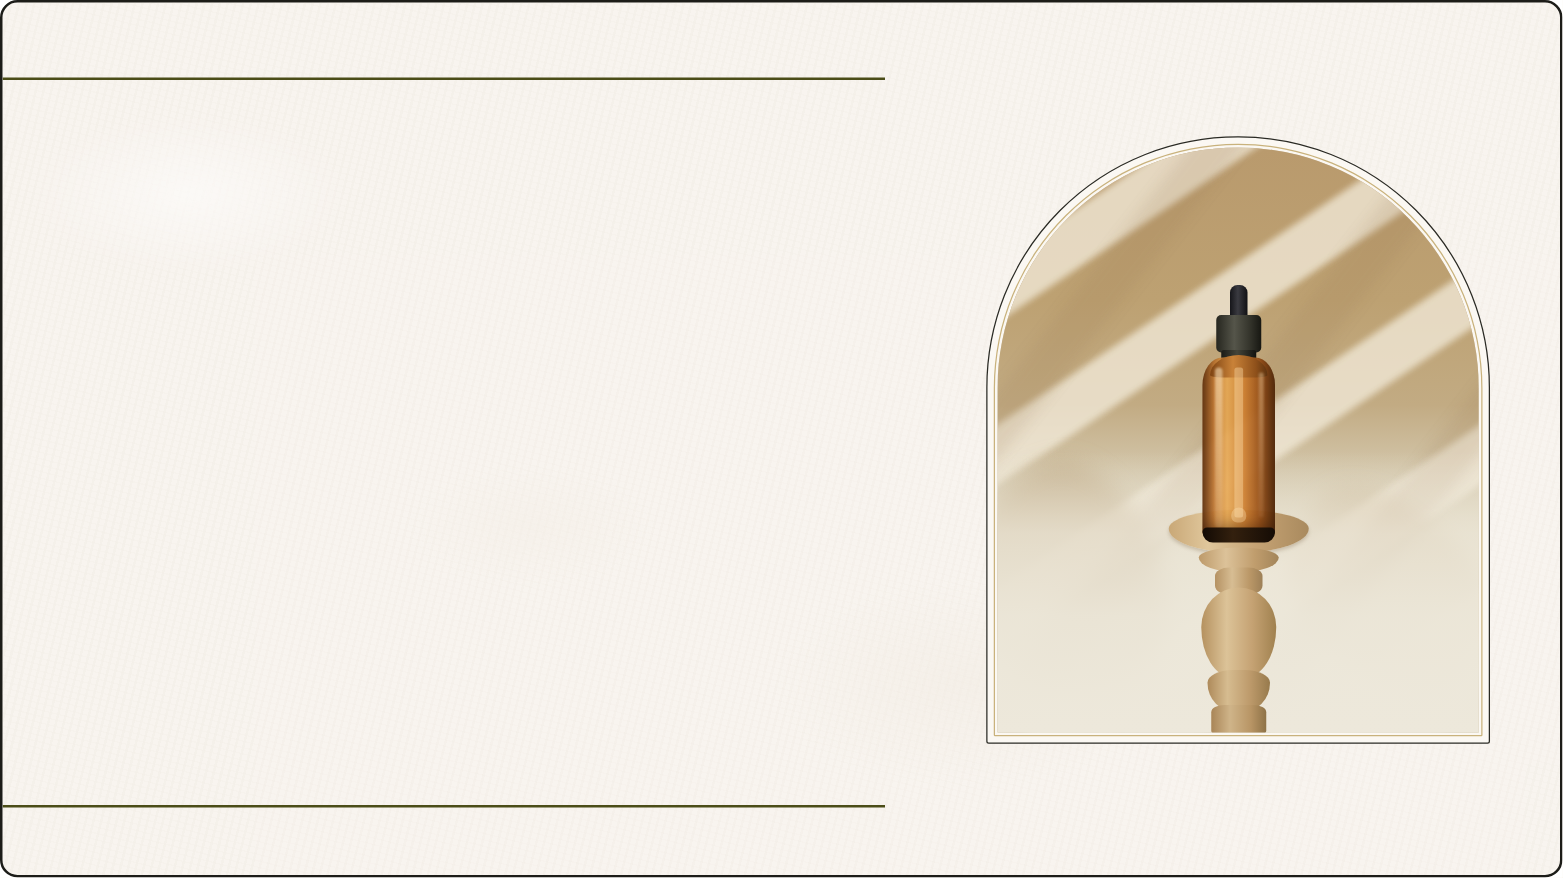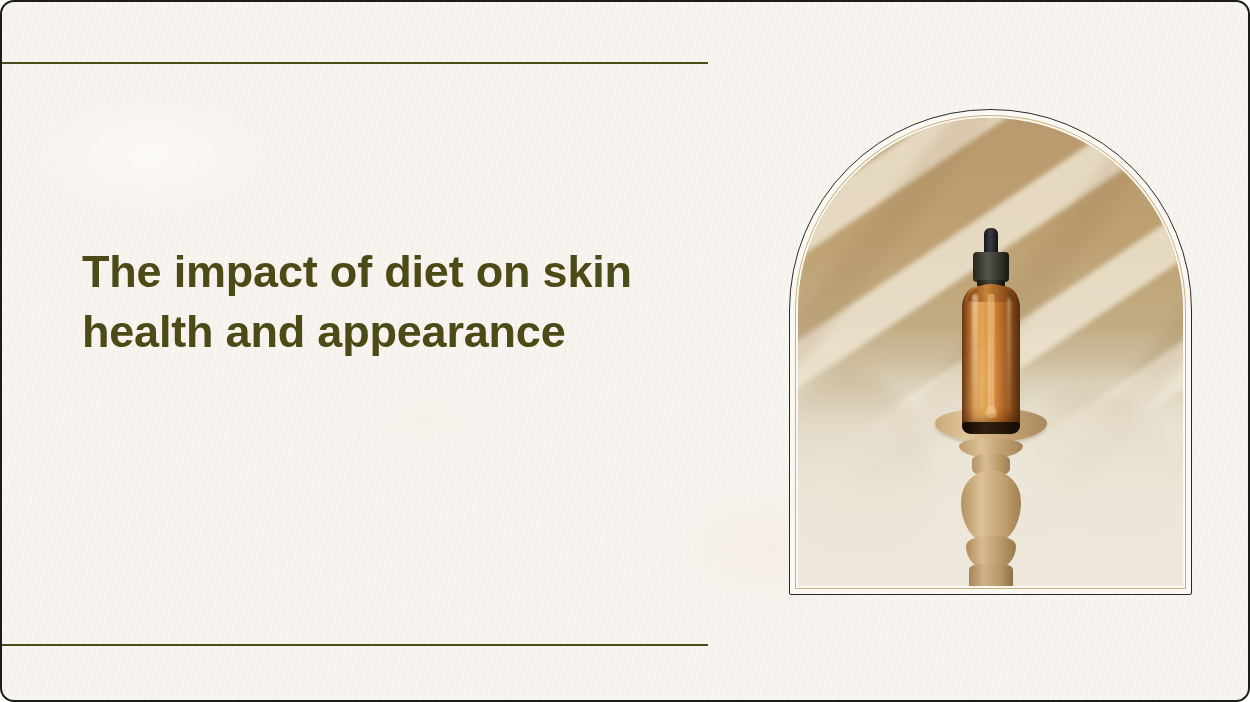--- a/index.html
+++ b/index.html
@@ -356,9 +356,6 @@
   <div class="rule rule-top"></div>
   <div class="rule rule-bottom"></div>
 
-  <div class="title-block">
-    <h1 class="title">The impact of diet on skin health and appearance</h1>
-  </div>
 
   <div class="photo-frame">
     <div class="photo-outline">

